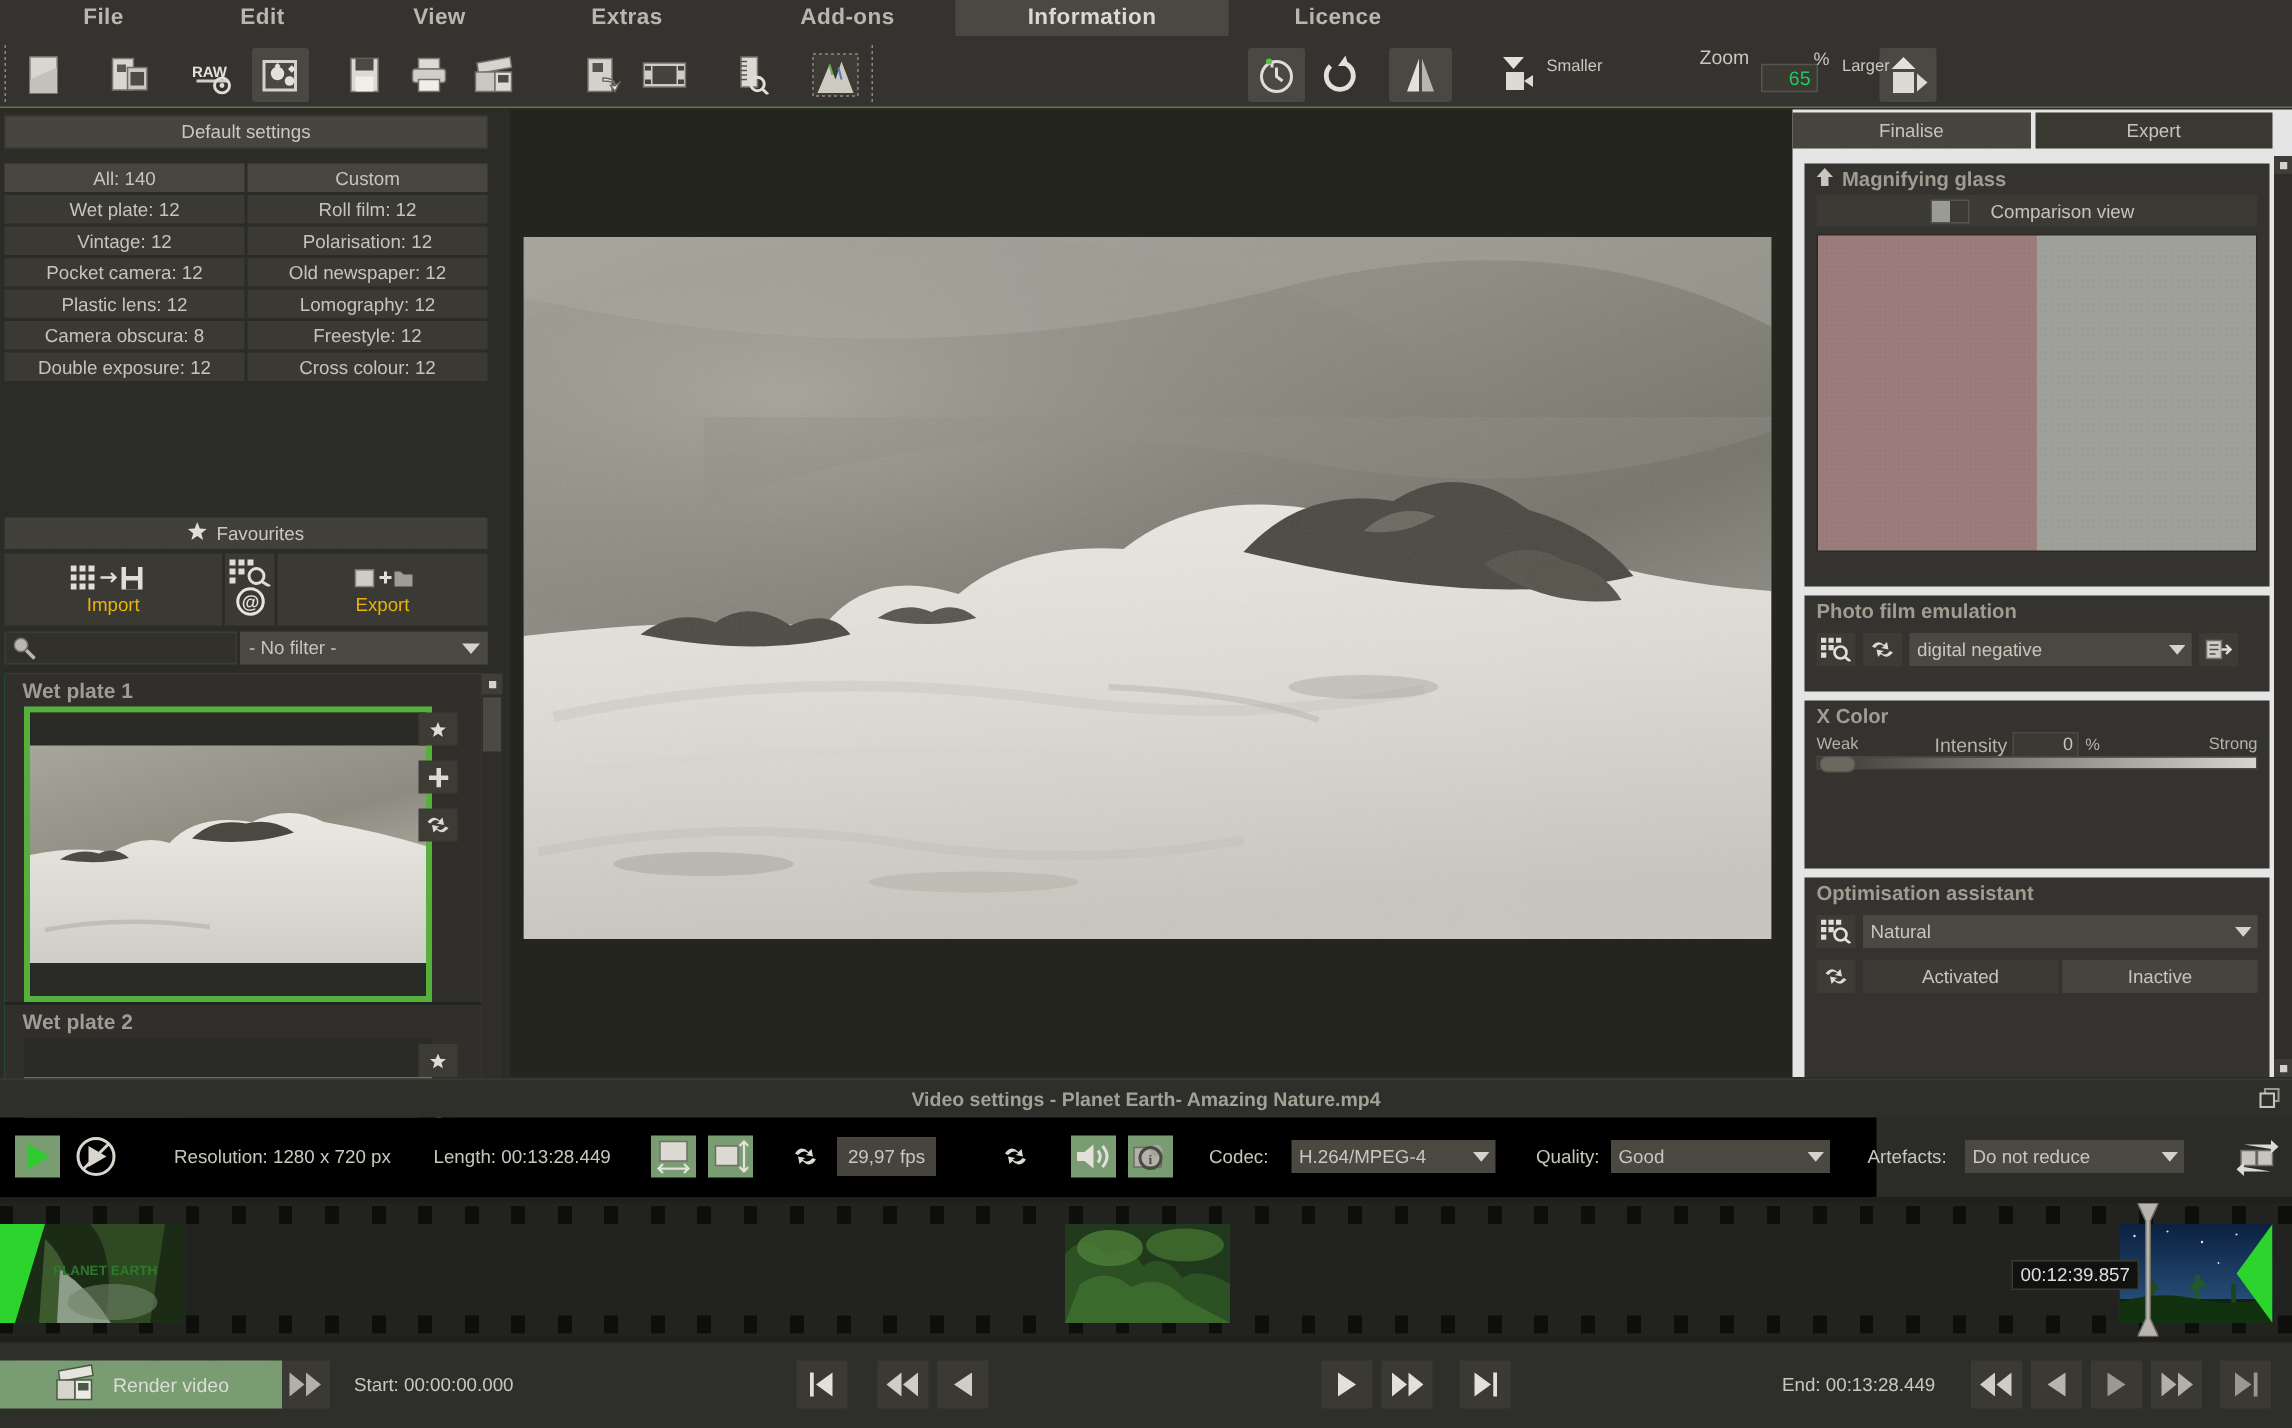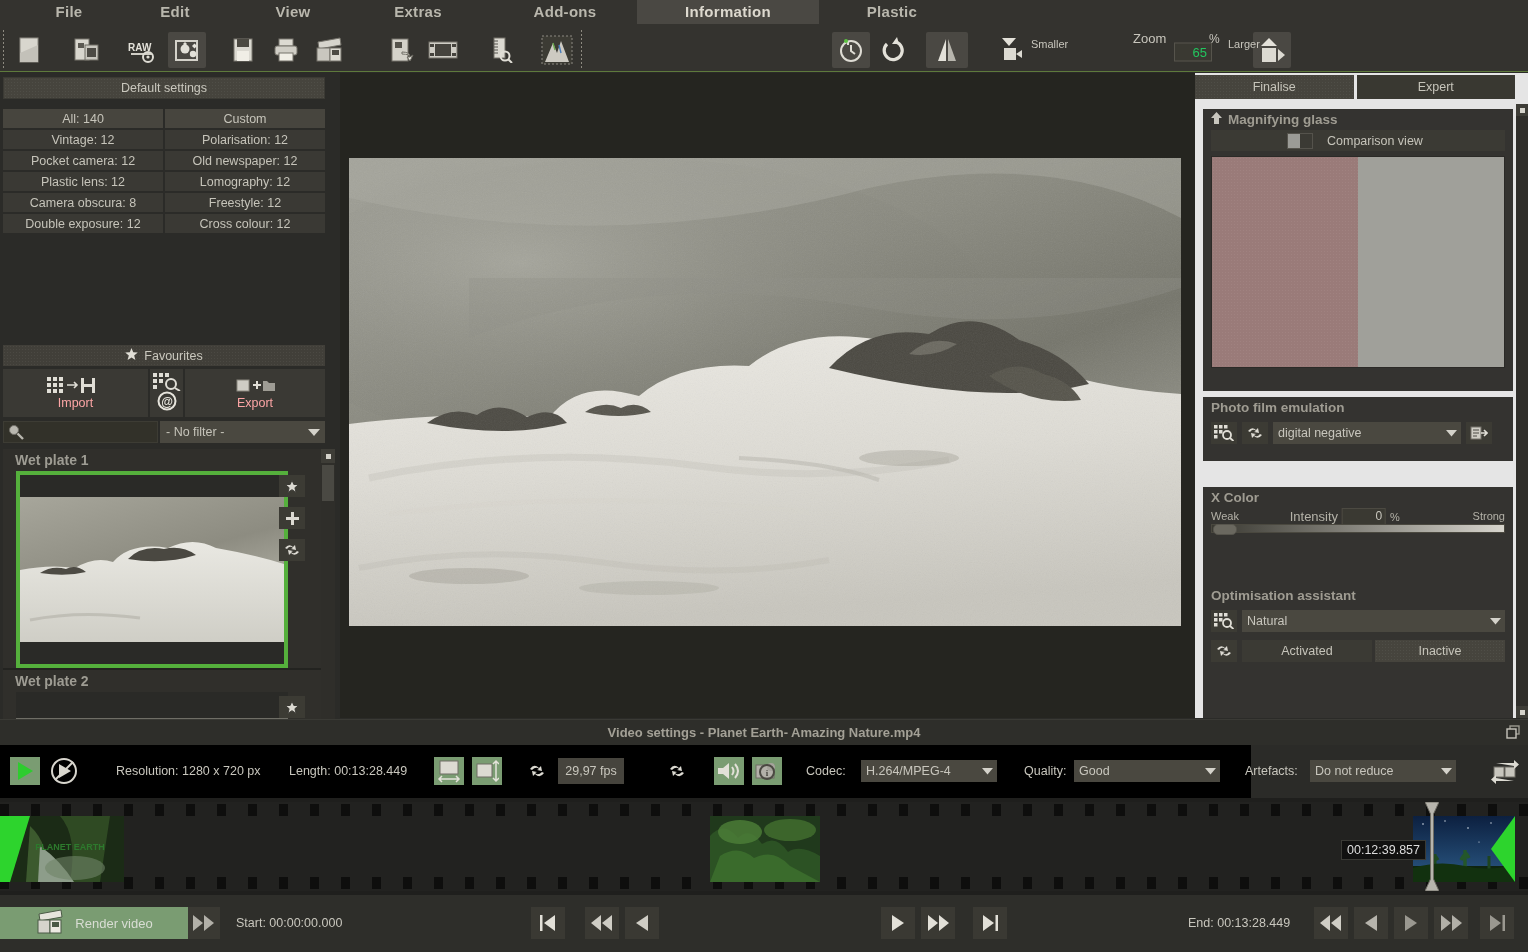--- a/index.html
+++ b/index.html
@@ -147,7 +147,7 @@
     <div class="menu-item" style="left:363px;width:110px;">Extras</div>
     <div class="menu-item" style="left:500px;width:130px;">Add-ons</div>
     <div class="menu-item sel" style="left:637px;width:182px;">Information</div>
-    <div class="menu-item" style="left:832px;width:120px;">Plastic</div>
+    <div class="menu-item" style="left:832px;width:120px;">Licence</div>
   </div>
 
   <div class="toolbar">

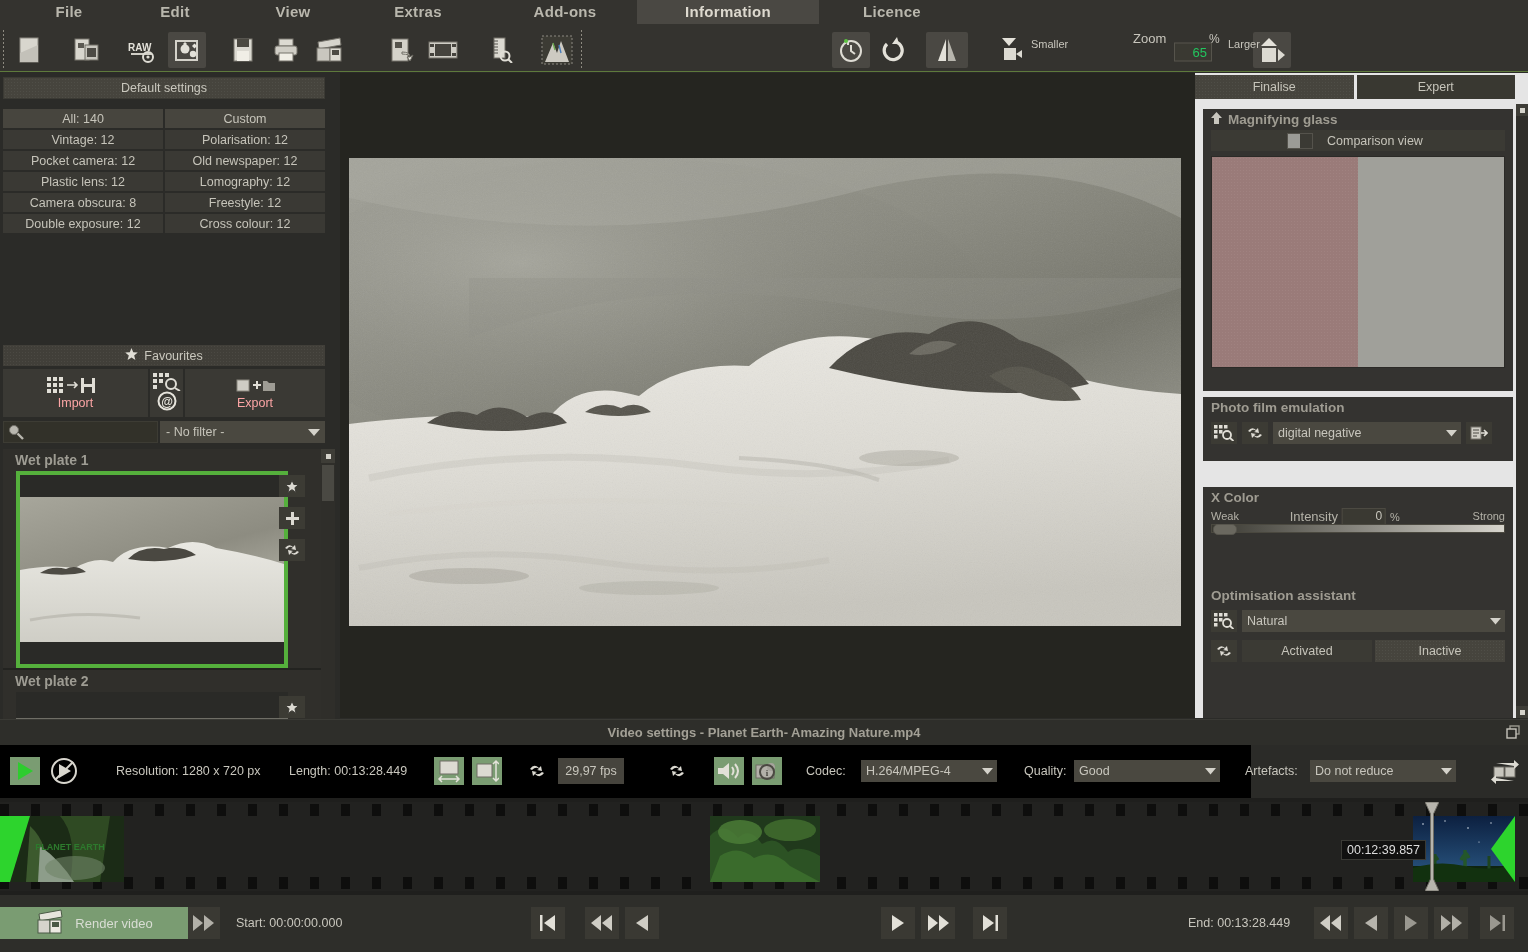--- a/index.html
+++ b/index.html
@@ -298,6 +298,10 @@
       <div class="catrow">
         <div class="cat hi">All: 140</div>
         <div class="cat hi">Custom</div>
+      </div>
+      <div class="catrow">
+        <div class="cat">Wet plate: 12</div>
+        <div class="cat">Roll film: 12</div>
       </div>
       <div class="catrow">
         <div class="cat">Vintage: 12</div>

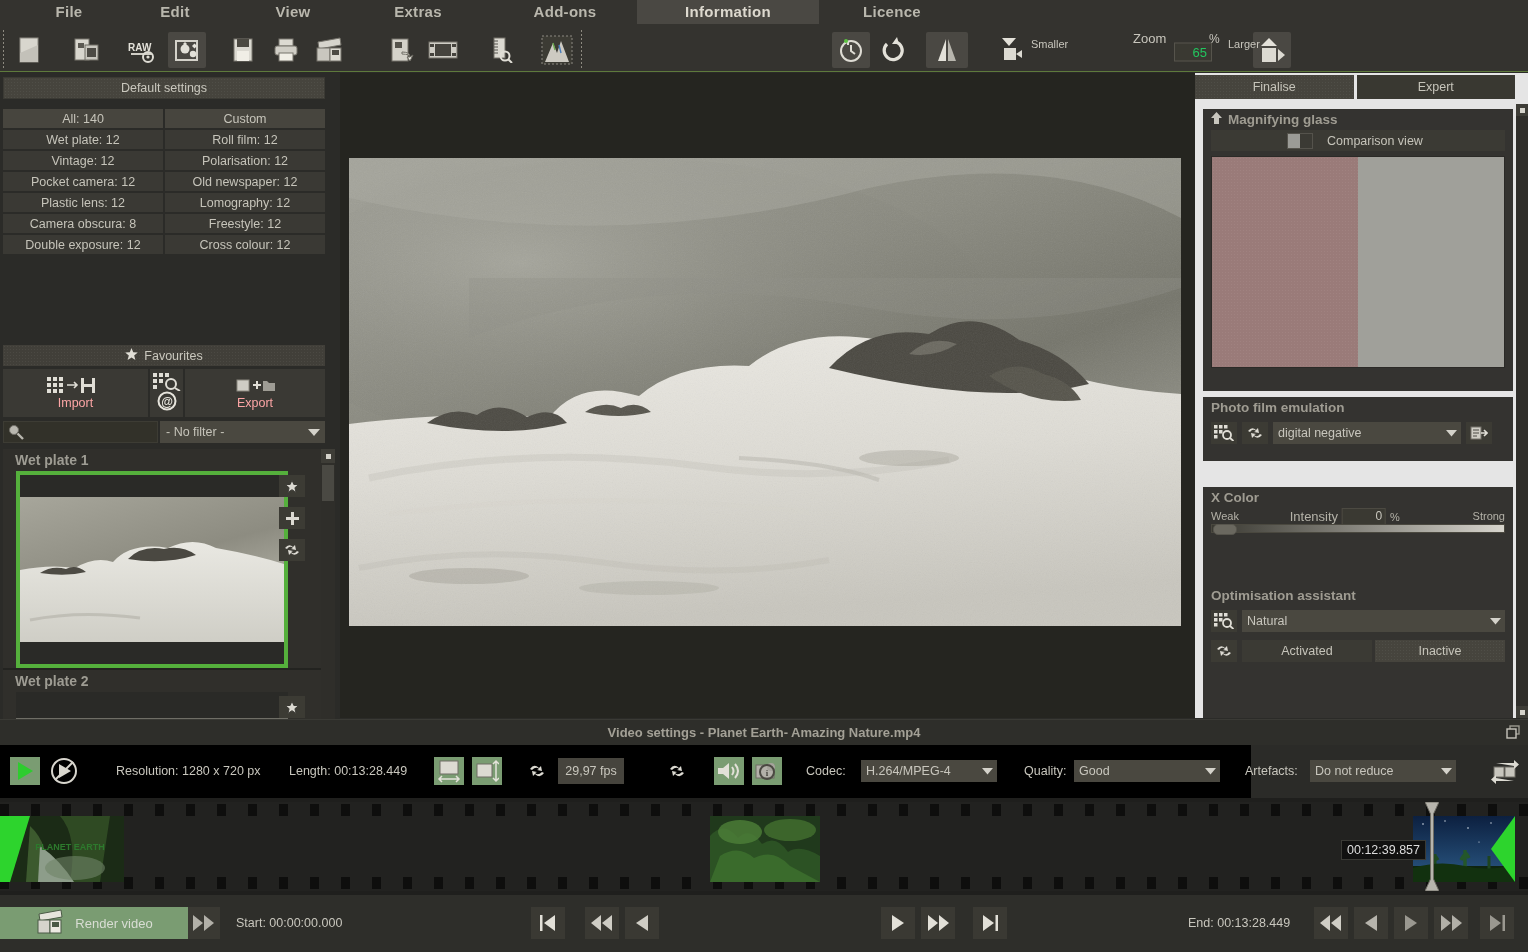--- a/index.html
+++ b/index.html
@@ -47,7 +47,7 @@
     display:flex;align-items:center;justify-content:center;gap:6px;font-size:12.5px;color:#cac8be;}
   .iobar{position:absolute;left:3px;top:296px;width:322px;height:48px;display:flex;gap:2px;}
   .iocol{background:#3a3934;display:flex;flex-direction:column;align-items:center;justify-content:center;cursor:pointer;}
-  .iocol .lbl{font-size:12.5px;color:#fca5a5;margin-top:1px;}
+  .iocol .lbl{font-size:12.5px;color:#eab308;margin-top:1px;}
   .searchrow{position:absolute;left:3px;top:348px;width:322px;height:22px;display:flex;gap:2px;}
   .searchbox{width:155px;background:#323129;border:1px solid #3d3c34;display:flex;align-items:center;padding-left:4px;}
   .filterbox{flex:1;background:#4a4840;display:flex;align-items:center;justify-content:space-between;padding-left:6px;}

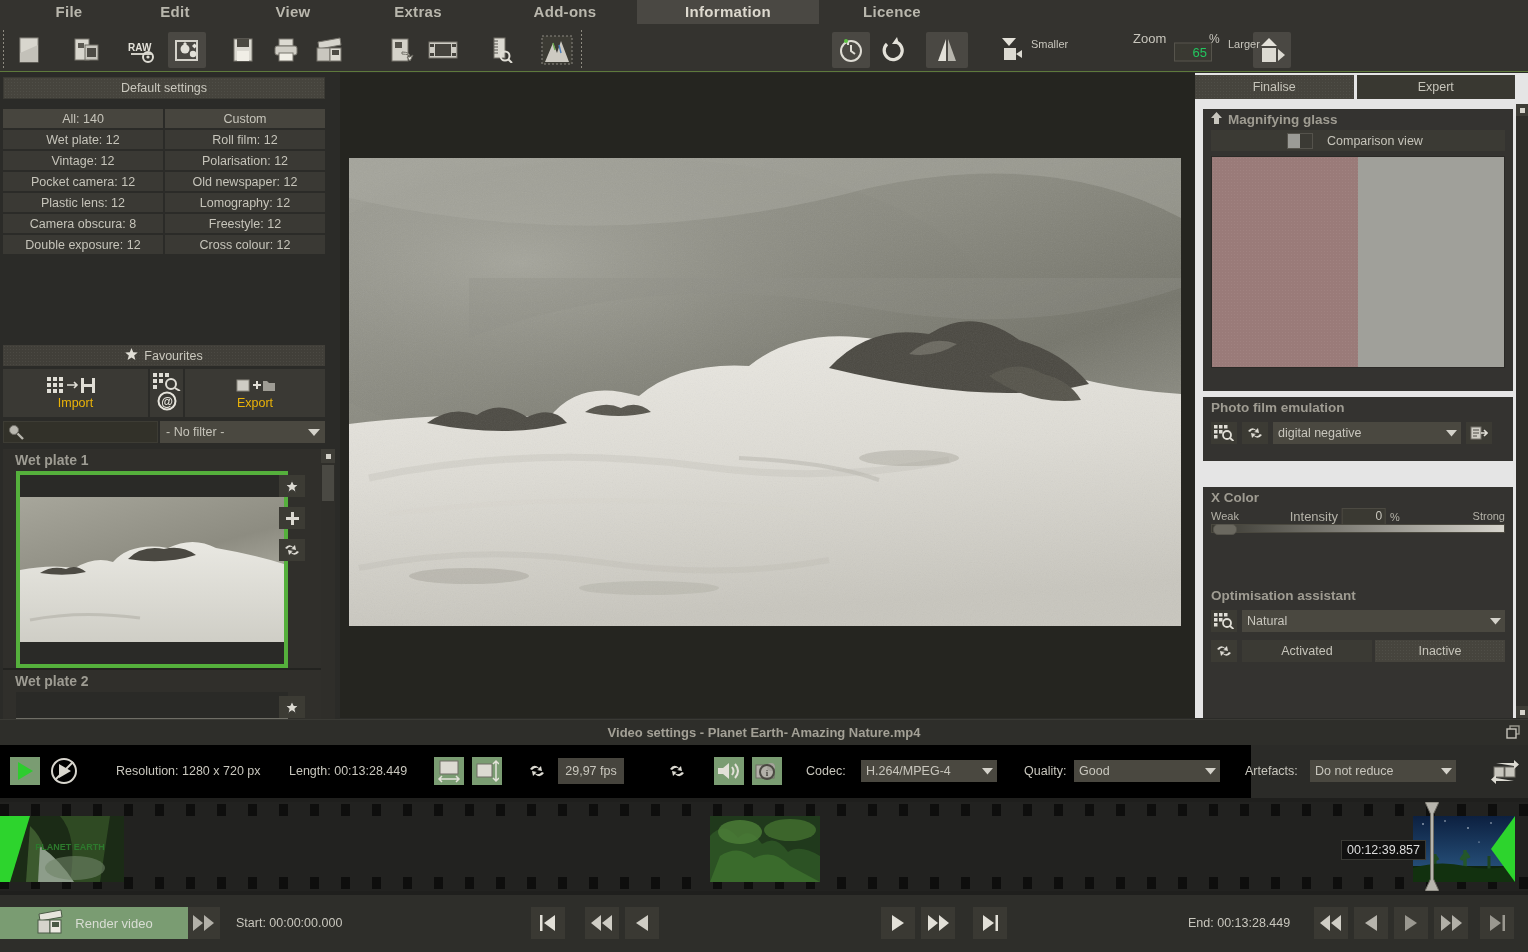--- a/index.html
+++ b/index.html
@@ -612,7 +612,7 @@
       </div>
     </div>
 
-    <div class="rsec" style="top:414px;height:112px;">
+    <div class="rsec" style="top:394px;height:112px;">
       <div class="hdr">X Color</div>
       <div class="sliderrow">
         <div class="slabels">

